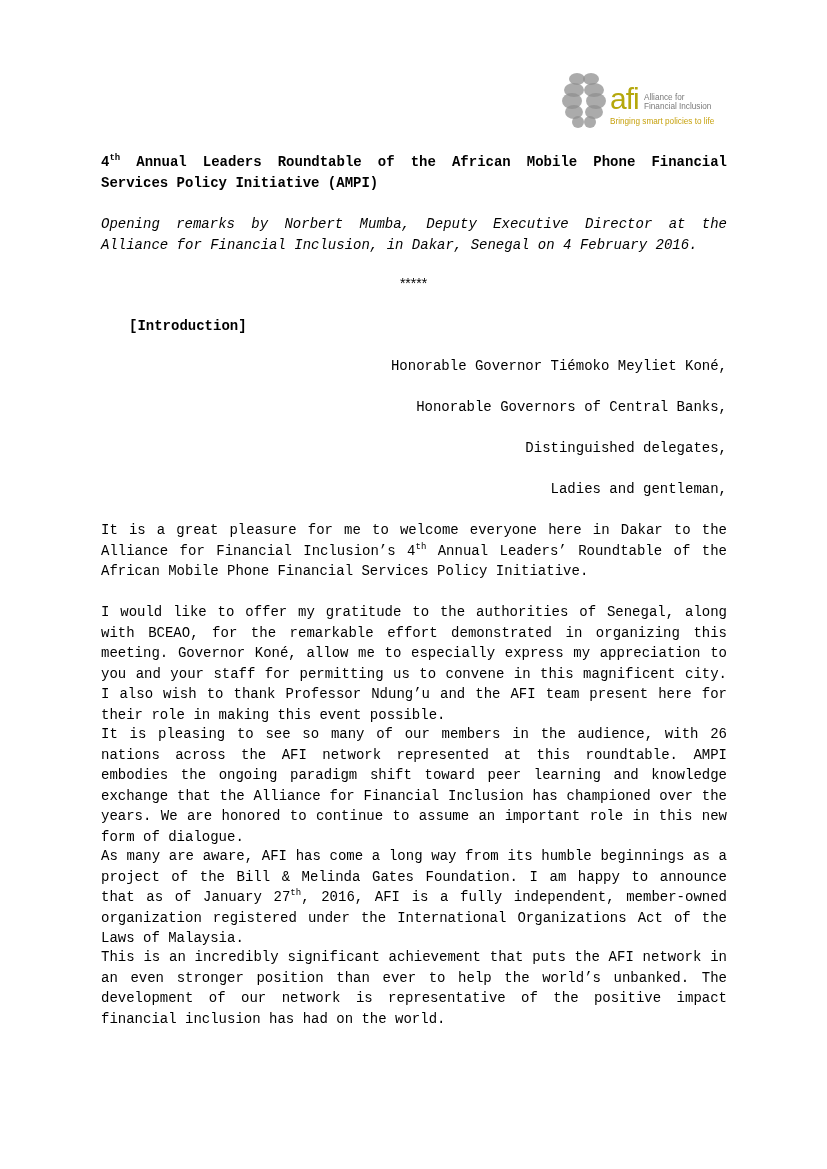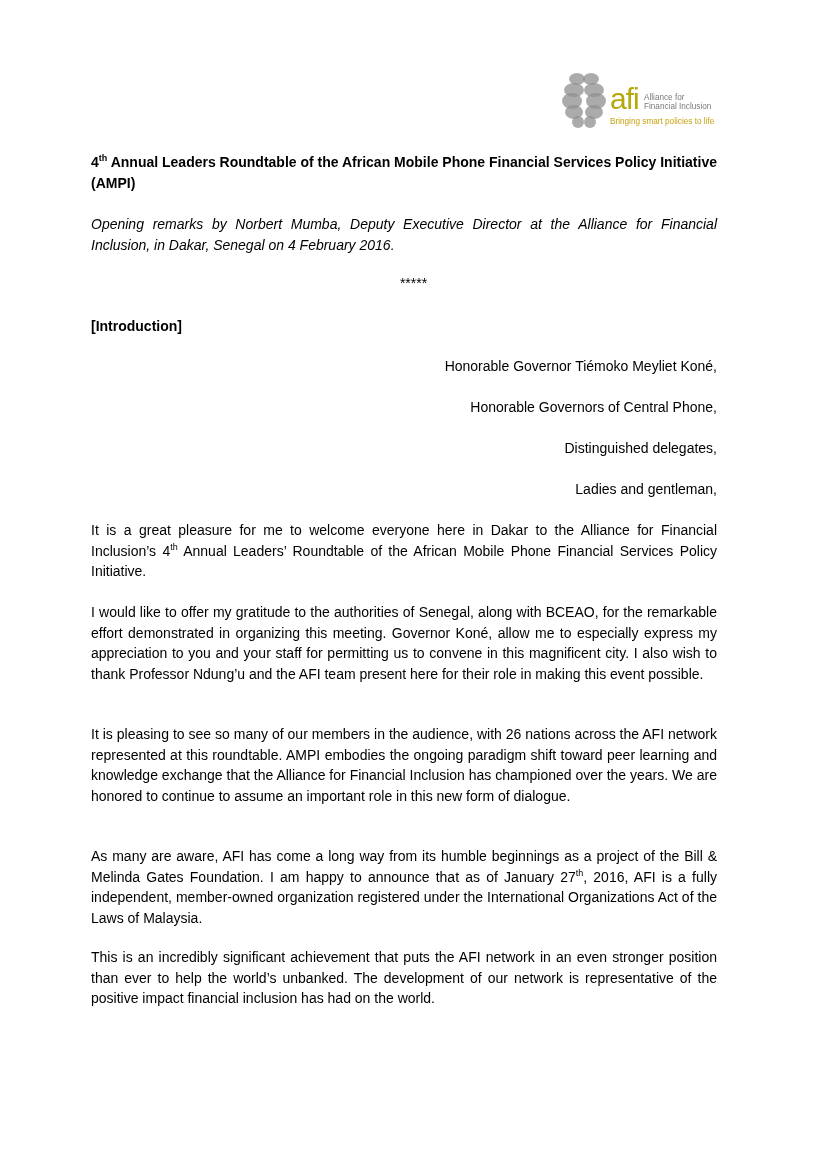--- a/index.html
+++ b/index.html
@@ -16,7 +16,7 @@
   .logo-tag { position: absolute; left: 50px; top: 45px; font-size: 8.2px; line-height: 10px; color: #c7a20f; white-space: nowrap; }
 
   
-  .text { position: absolute; left: 91px; width: 626px; font-family: Liberation Sans, sans-serif;
+  .text { position: absolute; left: 101px; width: 626px; font-family: Liberation Mono, monospace;
           font-size: 14px; line-height: 20.5px; text-align: justify; }
   .title { top: 152px; font-weight: bold; font-size: 14px; letter-spacing: 0; }
   .subtitle { top: 214px; font-style: italic; }

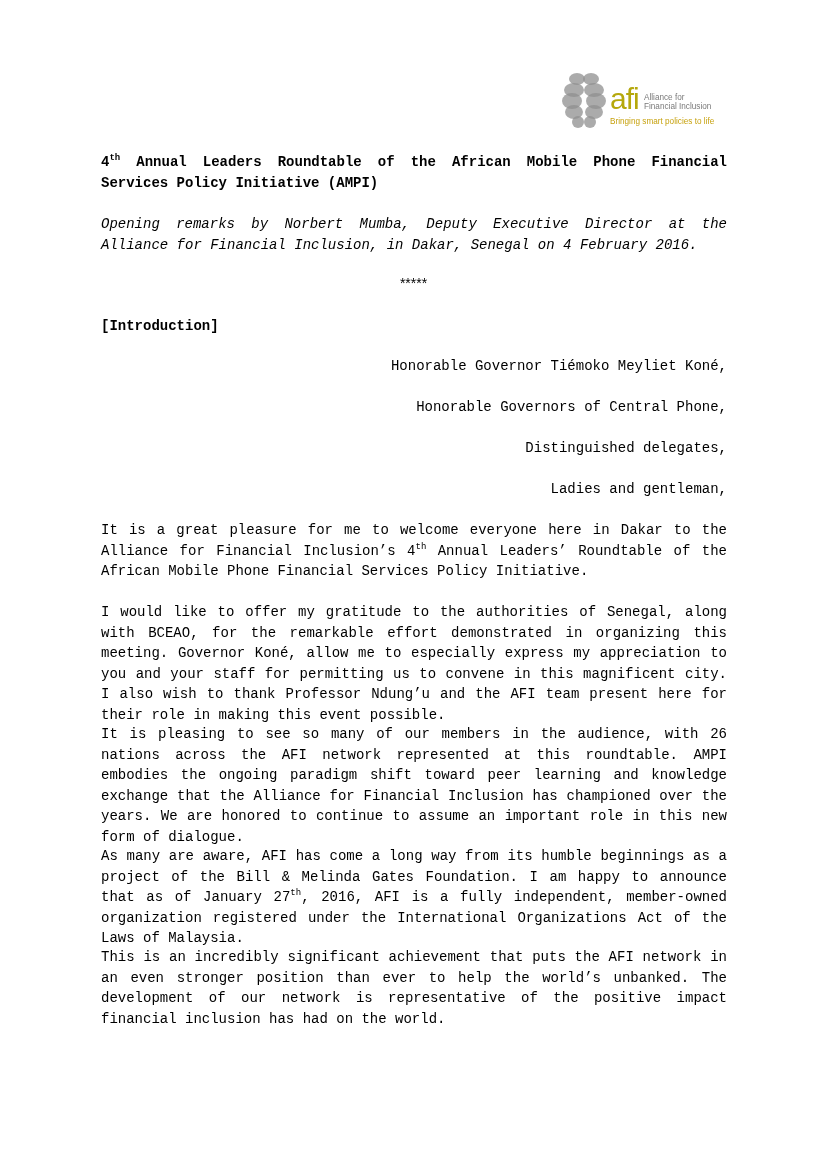--- a/index.html
+++ b/index.html
@@ -21,7 +21,7 @@
   .title { top: 152px; font-weight: bold; font-size: 14px; letter-spacing: 0; }
   .subtitle { top: 214px; font-style: italic; }
   .stars { position: absolute; top: 275px; left: 0; width: 827px; text-align: center; font-size: 14px; }
-  .heading { top: 316px; font-weight: bold; }
+  .heading { top: 316px; font-weight: bold; margin-left: 28px; }
   .salute { text-align: right; }
   sup { font-size: 9px; line-height: 0; vertical-align: super; }
   .justify-last { text-align-last: left; }

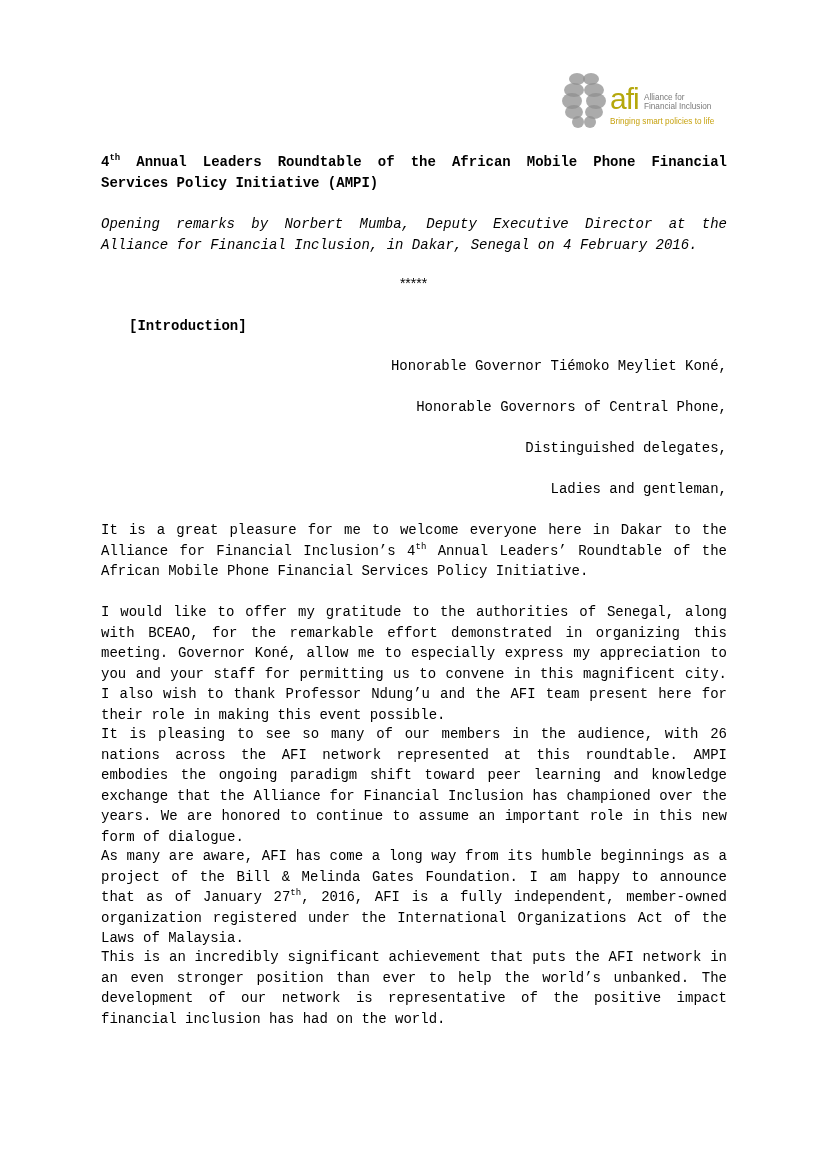--- a/index.html
+++ b/index.html
@@ -63,7 +63,7 @@
   <div class="text heading">[Introduction]</div>
 
   <div class="text salute" style="top:356px">Honorable Governor Tiémoko Meyliet Koné,</div>
-  <div class="text salute" style="top:397px">Honorable Governors of Central Phone,</div>
+  <div class="text salute" style="top:397px">Honorable Governors of Central Banks,</div>
   <div class="text salute" style="top:438px">Distinguished delegates,</div>
   <div class="text salute" style="top:479px">Ladies and gentleman,</div>
 

